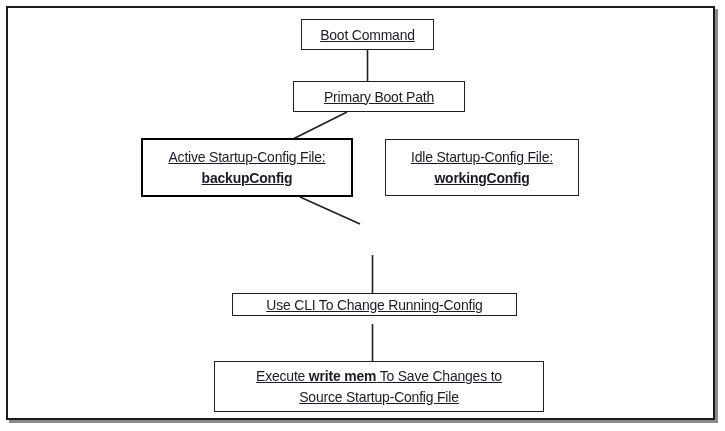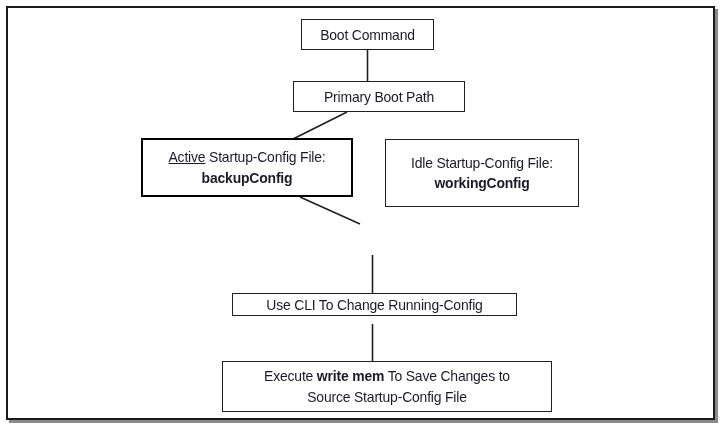--- a/index.html
+++ b/index.html
@@ -68,6 +68,7 @@
     line-height: 1.18;
     letter-spacing: -0.2px;
     transform-origin: center center;
+    text-decoration: underline;
   }
   .node .label {
     display: block;

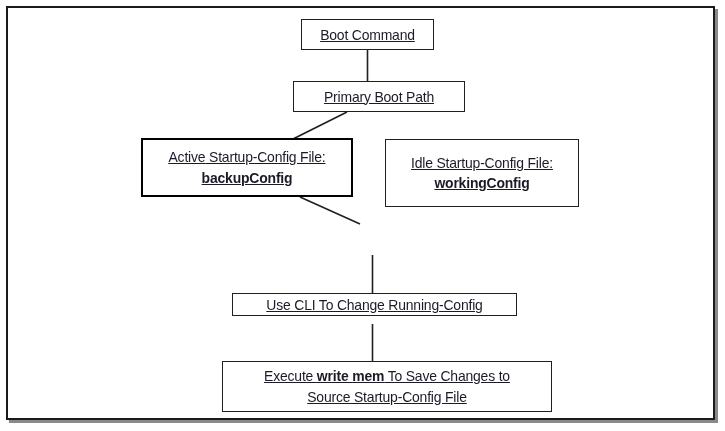--- a/index.html
+++ b/index.html
@@ -89,7 +89,7 @@
   #node-boot-command   { left: 301px; top: 19px;  width: 133px; height: 31px; }
   #node-primary-boot   { left: 293px; top: 81px;  width: 172px; height: 31px; }
   #node-active-config  { left: 141px; top: 138px; width: 212px; height: 59px; }
-  #node-idle-config    { left: 385px; top: 139px; width: 194px; height: 68px; justify-content: flex-end; }
+  #node-idle-config    { left: 385px; top: 139px; width: 194px; height: 57px; justify-content: flex-end; }
   #node-running-config { left: 243px; top: 224px; width: 262px; height: 31px; }
   #node-use-cli        { left: 232px; top: 293px; width: 285px; height: 23px; }
   #node-write-mem      { left: 214px; top: 361px; width: 330px; height: 51px; margin-left: 8px; }

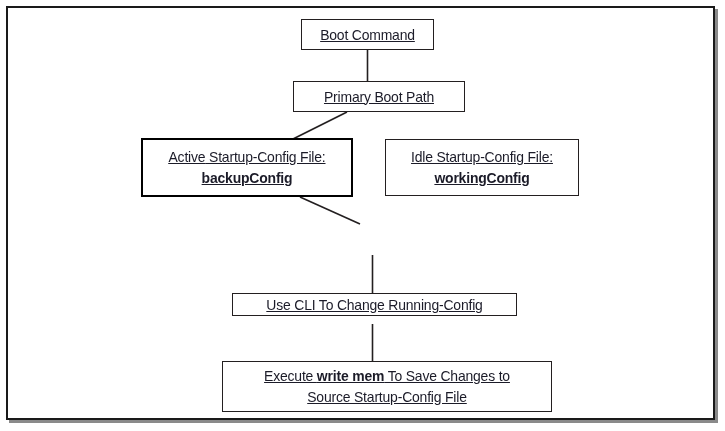--- a/index.html
+++ b/index.html
@@ -92,7 +92,7 @@
   #node-idle-config    { left: 385px; top: 139px; width: 194px; height: 57px; justify-content: flex-end; }
   #node-running-config { left: 243px; top: 224px; width: 262px; height: 31px; }
   #node-use-cli        { left: 232px; top: 293px; width: 285px; height: 23px; }
-  #node-write-mem      { left: 214px; top: 361px; width: 330px; height: 51px; margin-left: 8px; }
+  #node-write-mem      { left: 214px; top: 361px; width: 330px; height: 51px; }
 
   #node-active-config .label,
   #node-idle-config .label,

